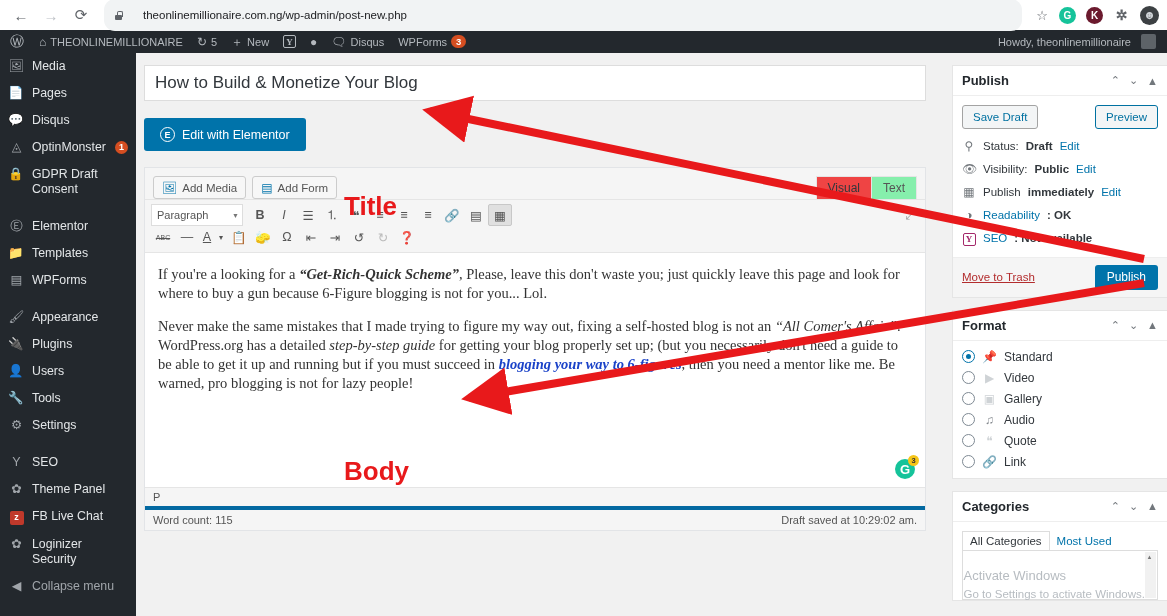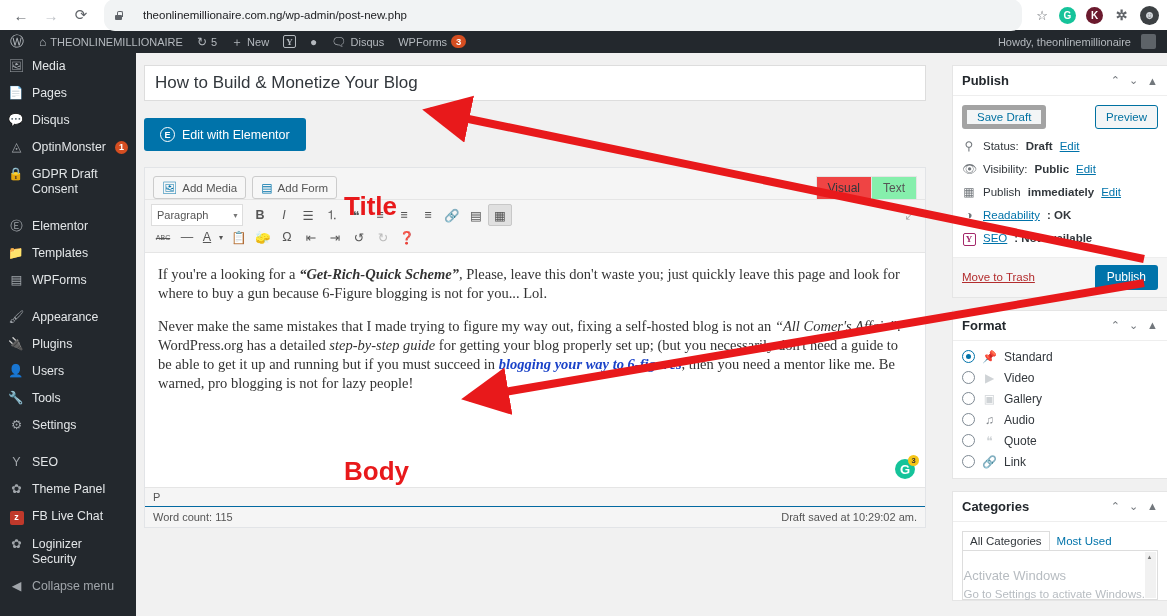--- a/index.html
+++ b/index.html
@@ -193,7 +193,7 @@
 
   .pub-top{ display:flex; align-items:center; margin-bottom:10px;}
   .btn-savedraft{
-    background:#f3f5f6;border:5px solid #a3a3a3;color:#0071a1;border-radius:3px;
+    background:#f3f5f6;border:1px solid #a3a3a3;color:#0071a1;border-radius:3px;
     height:24px;padding:0 10px;font-size:11.5px;cursor:pointer;font-family:"Liberation Sans",sans-serif;
   }
   .btn-preview{

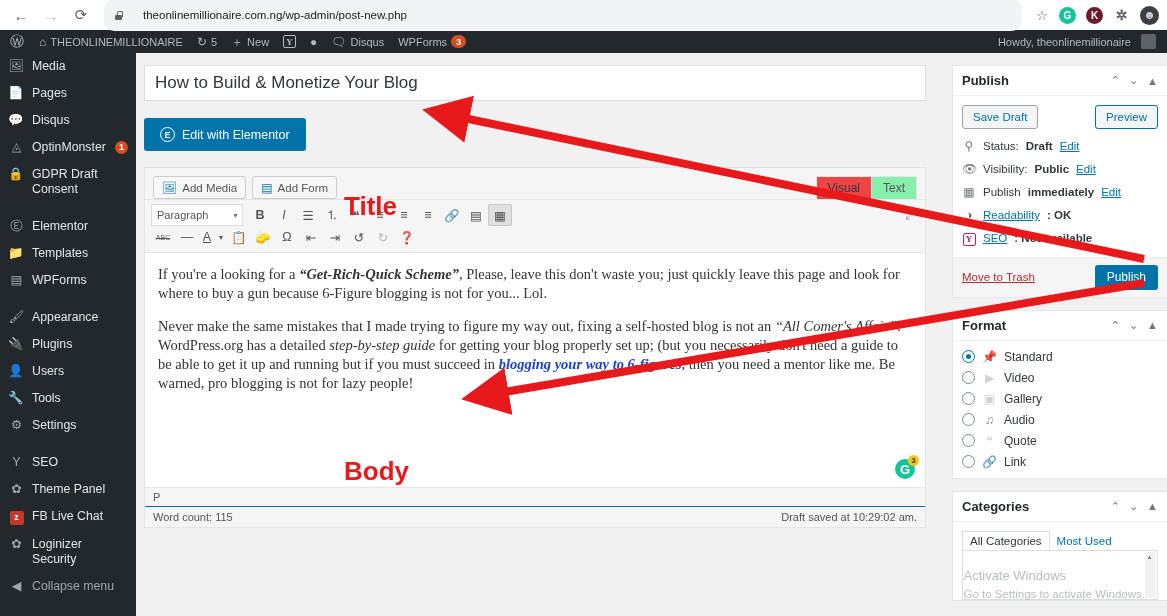--- a/index.html
+++ b/index.html
@@ -204,7 +204,7 @@
     margin-bottom:9px; line-height:14px;}
   .pub-row .pico{ width:14px;flex:0 0 14px;text-align:center;color:#72777c;font-size:12px;}
   .pub-row b{ font-weight:bold; }
-  .lnk{ color:#0073aa; text-decoration:underline; cursor:pointer;}
+  .lnk{ color:#0073aa; cursor:pointer;}
   .yico{
     width:13px;height:13px;border:1px solid #a4286a;color:#a4286a;border-radius:2px;
     font-size:9px;display:inline-flex;align-items:center;justify-content:center;

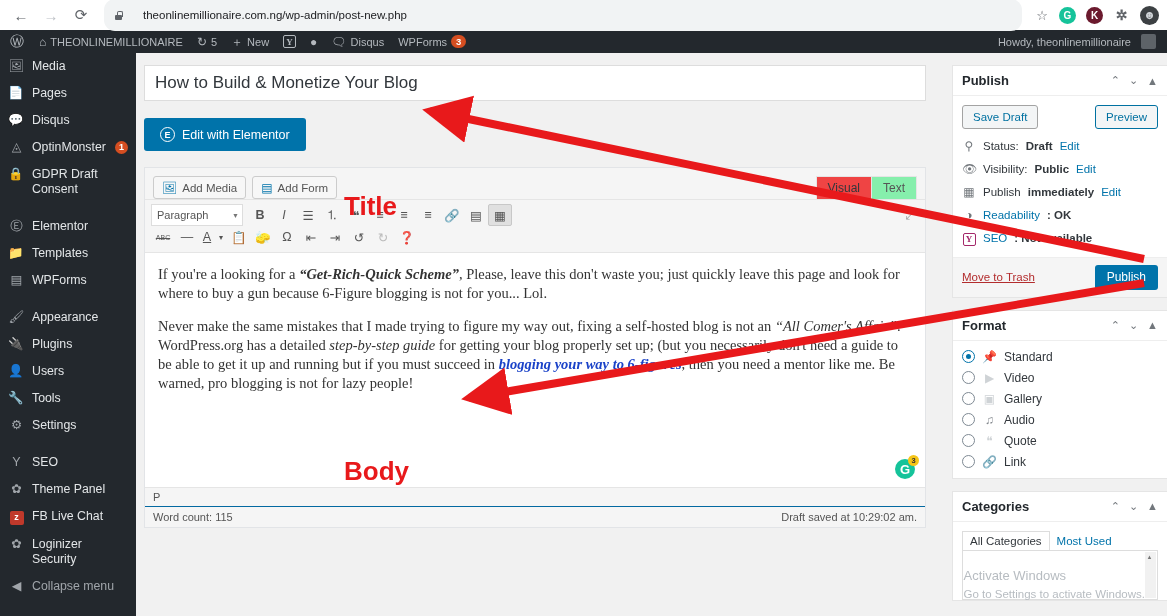--- a/index.html
+++ b/index.html
@@ -176,7 +176,7 @@
     padding:3px 8px;
   }
   .status-bar{
-    background:#f5f5f5; border-top:1px solid #0369a1; font-size:11px; color:#555;
+    background:#f5f5f5; border-top:4px solid #0369a1; font-size:11px; color:#555;
     padding:4px 8px; display:flex;
   }
   .status-bar .right{ margin-left:auto;}

